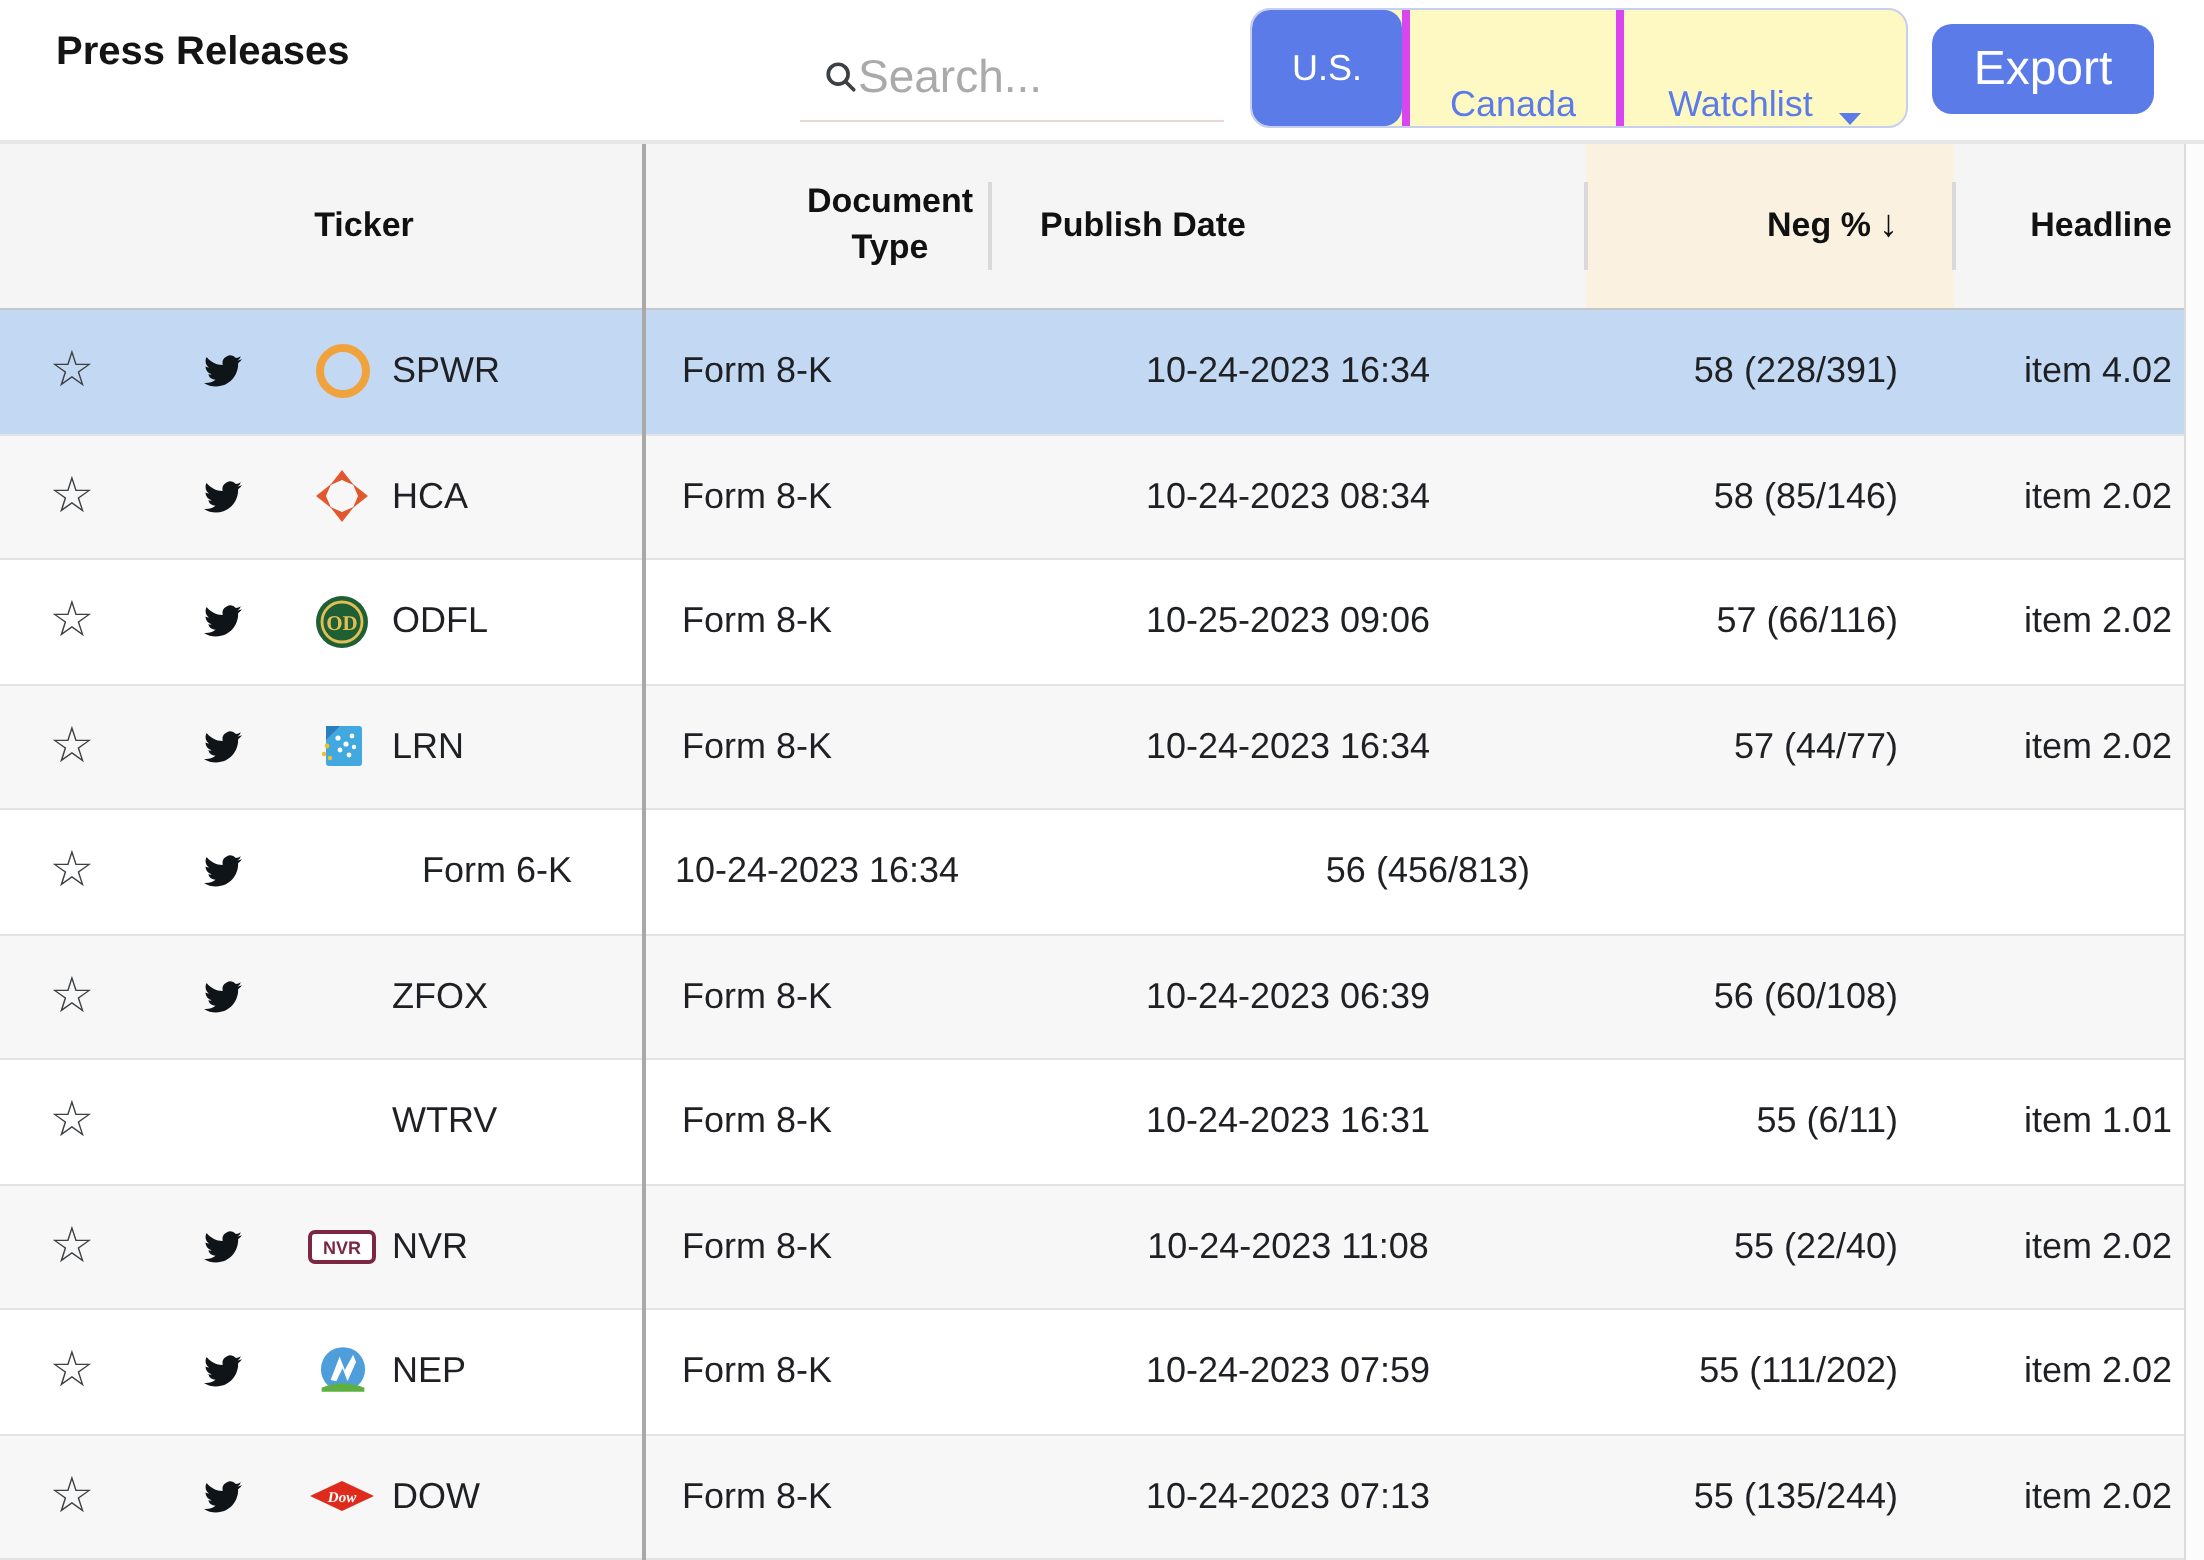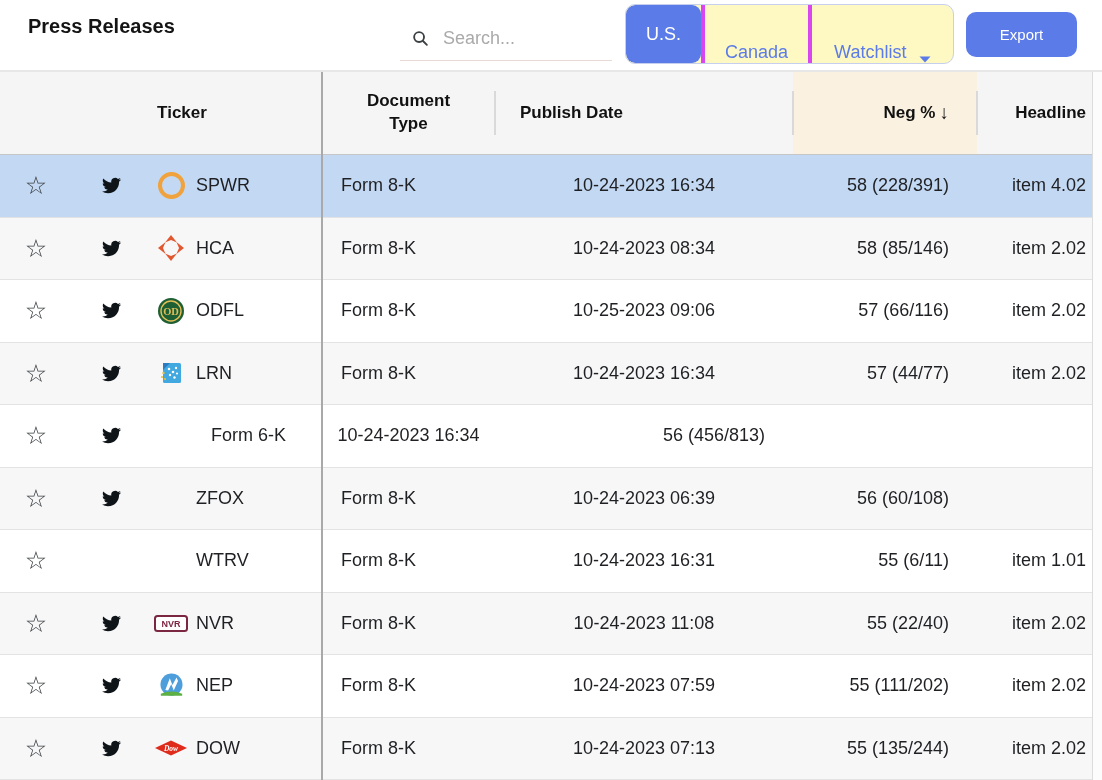--- a/index.html
+++ b/index.html
@@ -16,7 +16,7 @@
             border-bottom:1px solid #EAD8D6; display:flex; align-items:center; }
   .search-icon { margin-left:12px; display:flex; align-items:center; }
   .search-input { border:none; outline:none; background:transparent; font-family:inherit;
-                  font-size:18px; color:#444; width:160px; margin-left:14px; }
+                  font-size:23px; color:#444; width:160px; }
   .search-input::placeholder { color:#AAAAAA; }
   .seg { position:absolute; left:625px; top:4px; height:60px; display:flex; align-items:stretch;
          border:1px solid #C7CFEF; border-radius:10px; overflow:hidden; background:#fef9c3; }

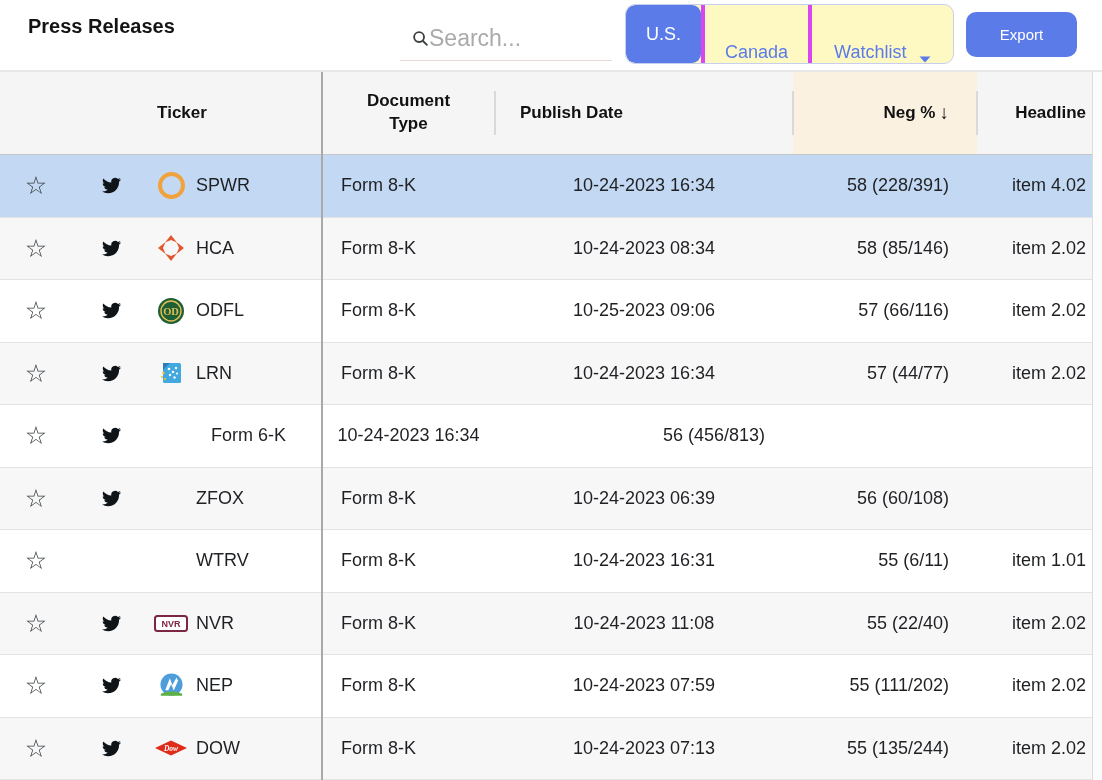--- a/index.html
+++ b/index.html
@@ -28,7 +28,7 @@
   .seg-btn.watchlist { padding:0 22px; }
   .caret { margin-left:13px; display:flex; align-items:center; margin-top:2px; }
   .export { position:absolute; left:966px; top:12px; width:111px; height:45px; border:none;
-            background:var(--accent); color:#fff; font-family:inherit; font-size:15px;
+            background:var(--accent); color:#fff; font-family:inherit; font-size:24px;
             border-radius:10px; cursor:pointer; }
 
   

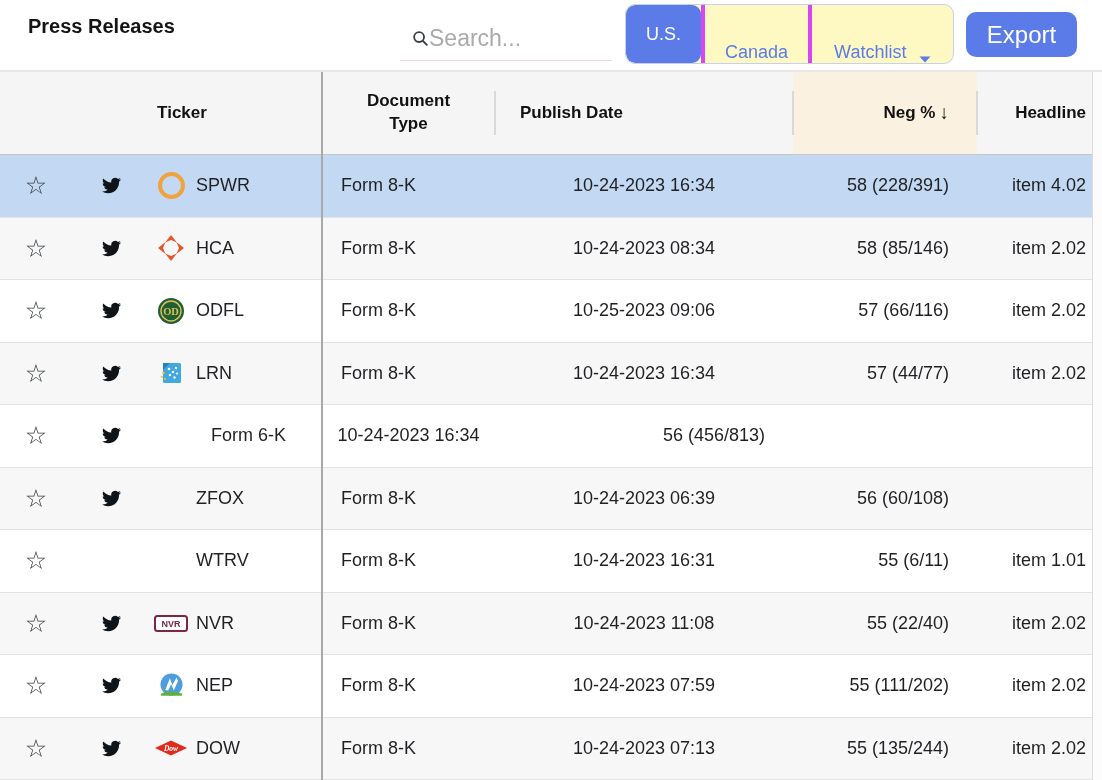--- a/index.html
+++ b/index.html
@@ -37,7 +37,7 @@
            border-bottom:1px solid #C6C6C6; z-index:2; }
   .th { display:flex; align-items:center; font-weight:700; font-size:17px; color:#111; position:relative; }
   .th-ticker { grid-column:1/5; justify-content:center; padding-left:42px; }
-  .th-doc { grid-column:5; justify-content:center;border-radius:22px; }
+  .th-doc { grid-column:5; justify-content:flex-end;border-radius:22px; }
   .th-doc span { display:block; max-width:100px; text-align:center; line-height:1.35; }
   .th-date { grid-column:6; padding-left:25px; }
   .th-neg { grid-column:7; justify-content:flex-end; padding-right:28px; background:var(--sorted-bg); }

